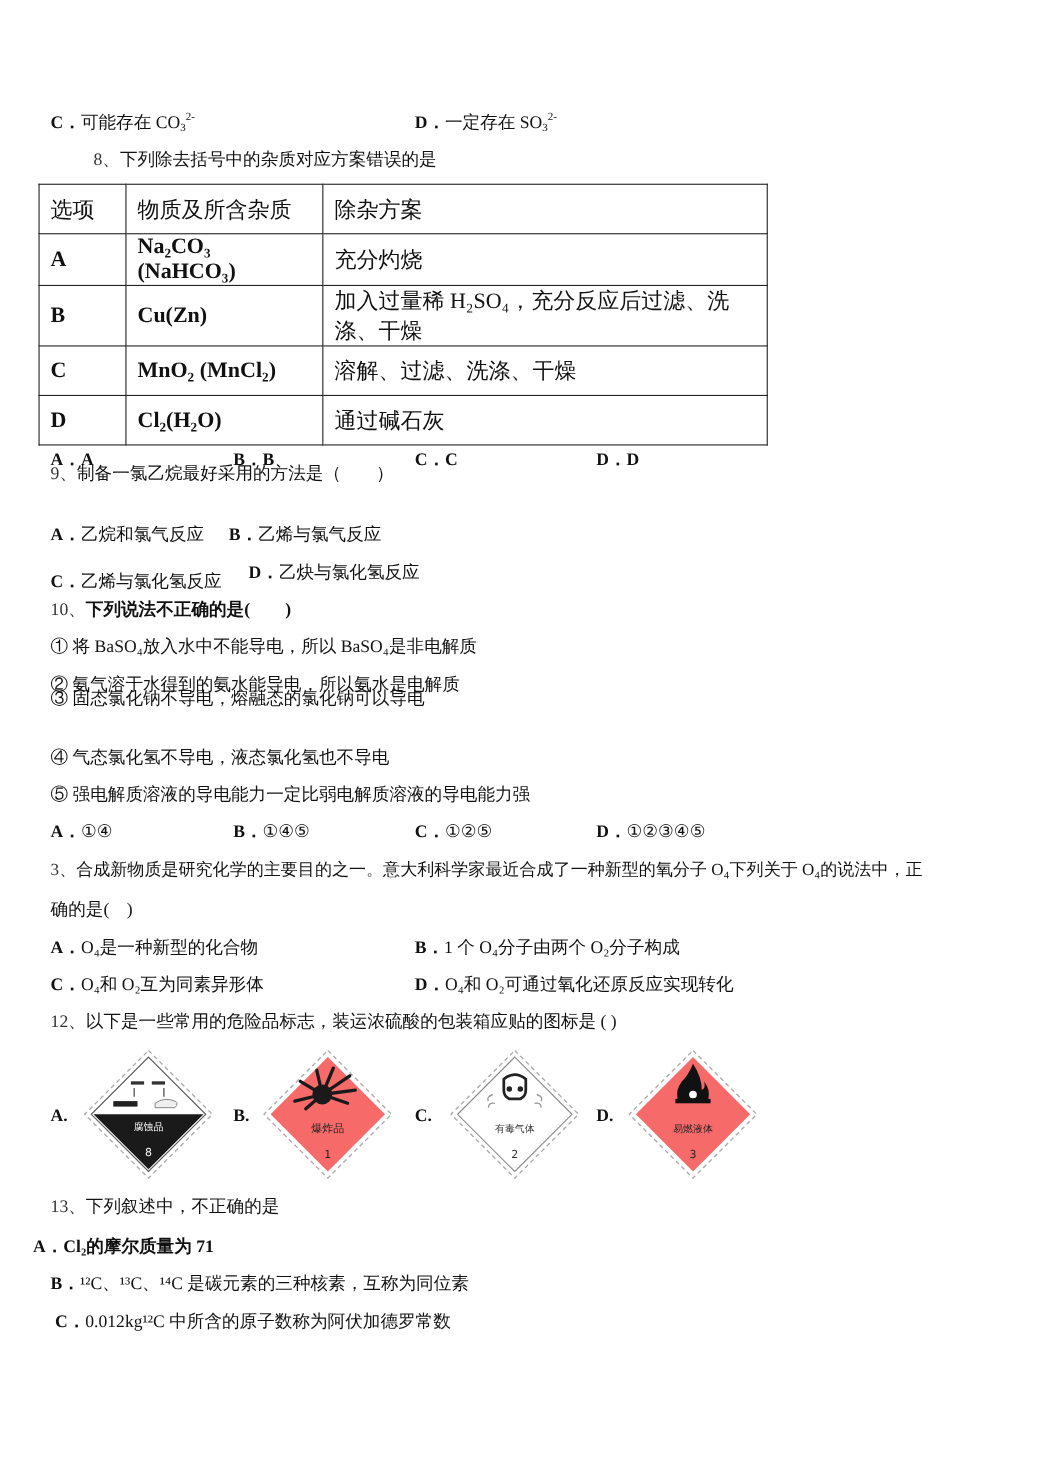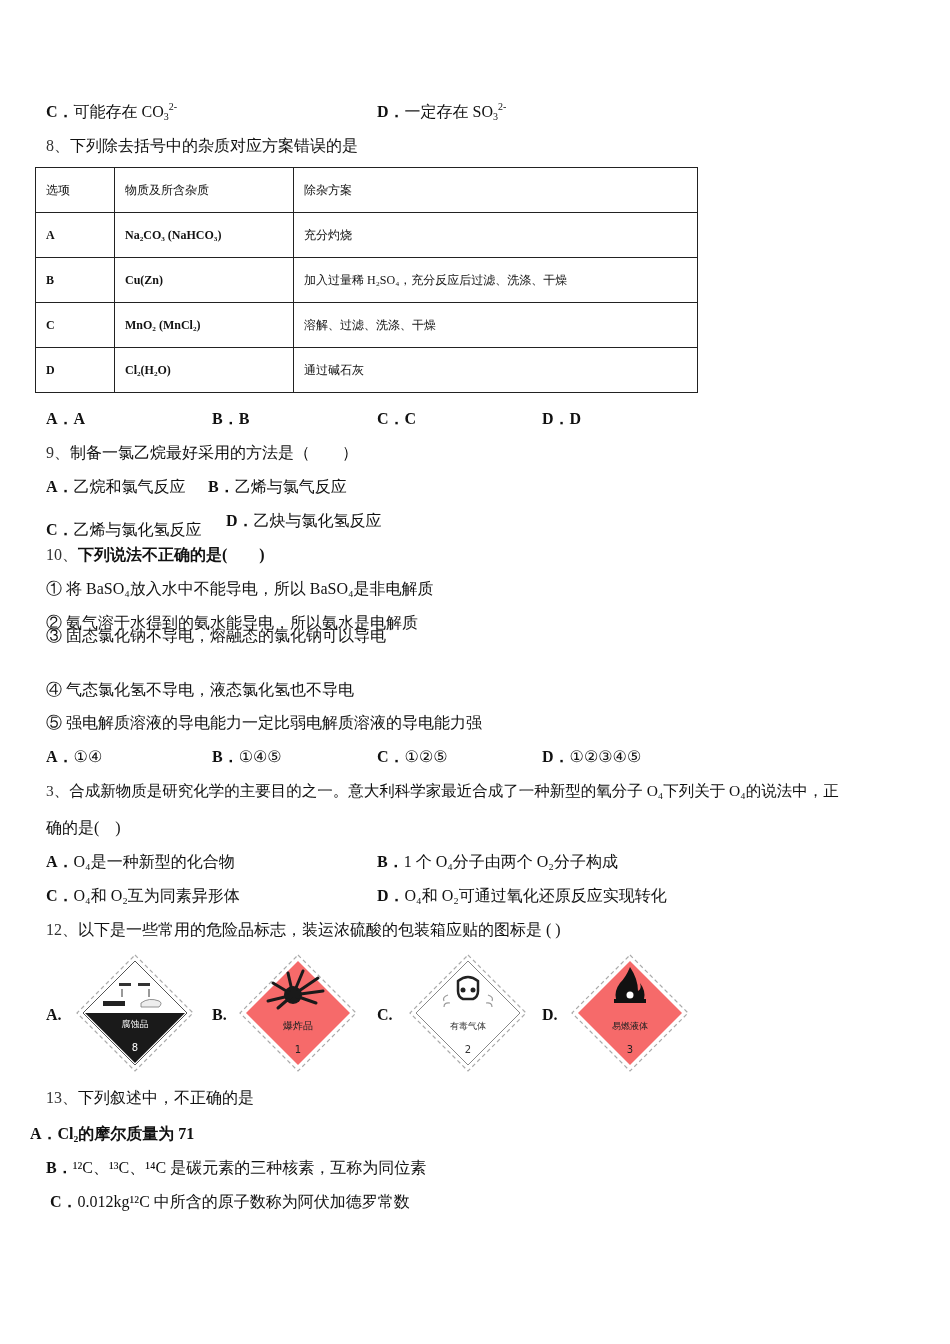--- a/index.html
+++ b/index.html
@@ -41,7 +41,7 @@
   <span class="lbl">D．</span><span>一定存在 SO</span><sub>3</sub><sup>2-</sup>
 </div>
 
-<div class="line" style="top:136px;">
+<div class="line" style="top:136px;margin-left:39px;">
   <span class="qnum">8、</span><span>下列除去括号中的杂质对应方案错误的是</span>
 </div>
 <table class="q8">

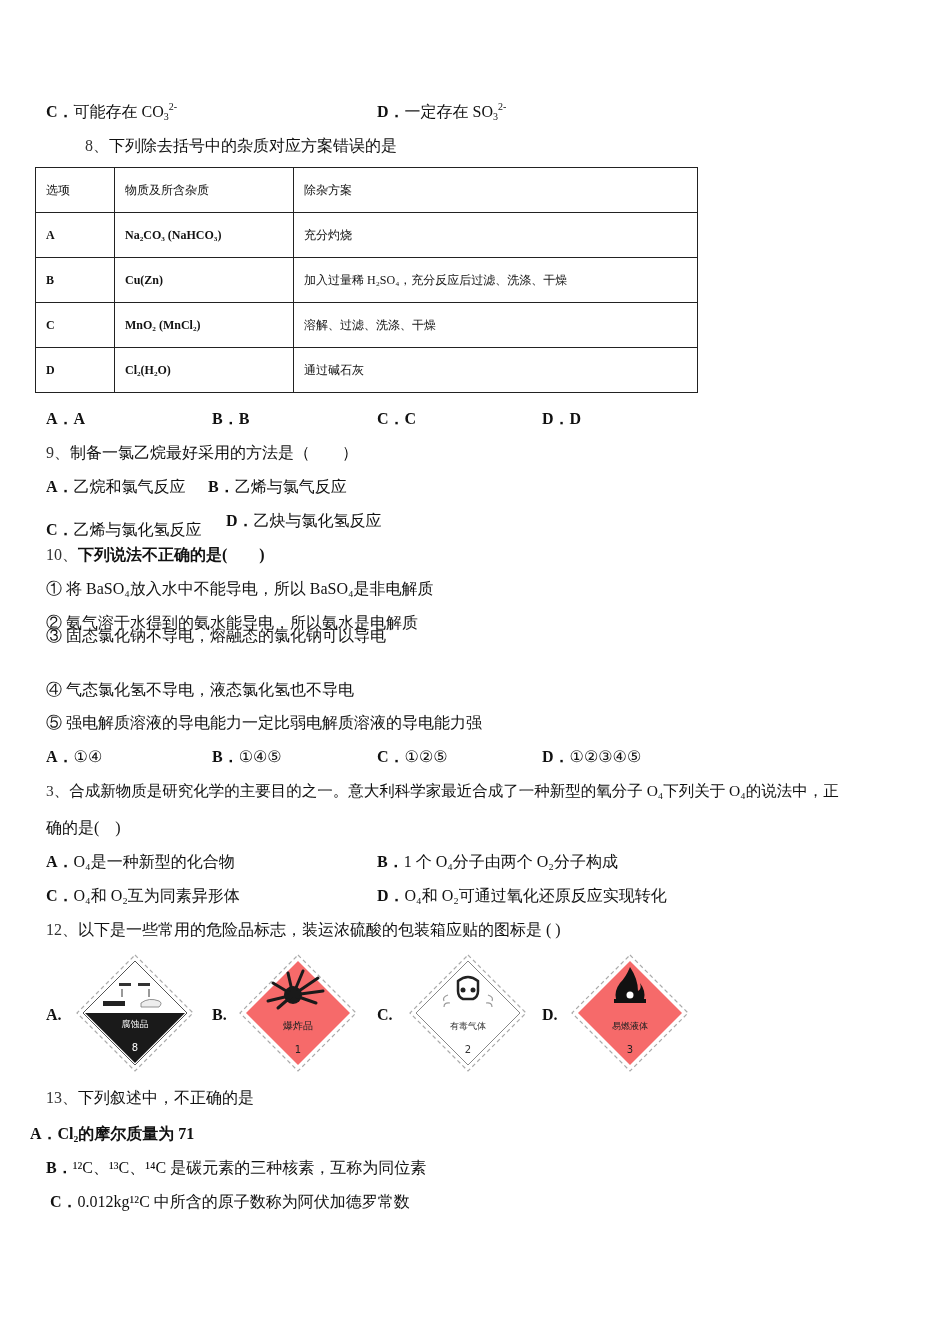--- a/index.html
+++ b/index.html
@@ -23,7 +23,7 @@
   }
   table.q8 td {
     border: 1.5px solid #222; height: 44px; padding: 0 10px;
-    vertical-align: middle; font-size: 12px; text-align: left;
+    vertical-align: middle; font-size: 20px; text-align: left;
   }
   table.q8 td.c1 { width: 58px; }
   table.q8 td.c2 { width: 158px; }

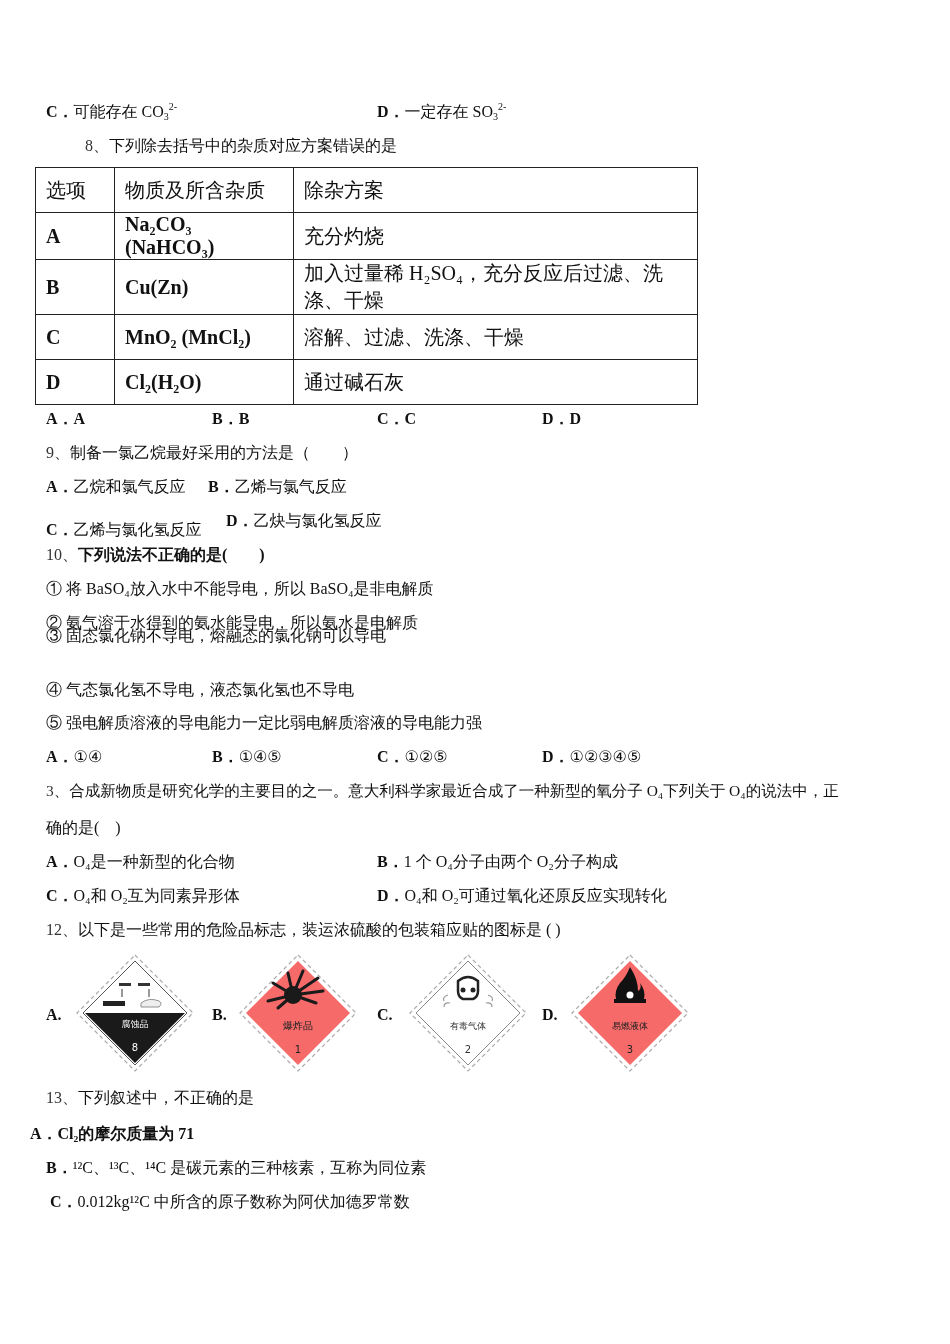--- a/index.html
+++ b/index.html
@@ -78,7 +78,7 @@
 <div class="opt" style="left:377px; top:409px;"><span class="lbl">C．</span><span class="b">C</span></div>
 <div class="opt" style="left:542px; top:409px;"><span class="lbl">D．</span><span class="b">D</span></div>
 
-<div class="line" style="top:443px;">
+<div class="line" style="top:421px;">
   <span class="qnum">9、</span><span>制备一氯乙烷最好采用的方法是（　　）</span>
 </div>
 <div class="opt" style="left:46px; top:477px;"><span class="lbl">A．</span><span>乙烷和氯气反应</span></div>

